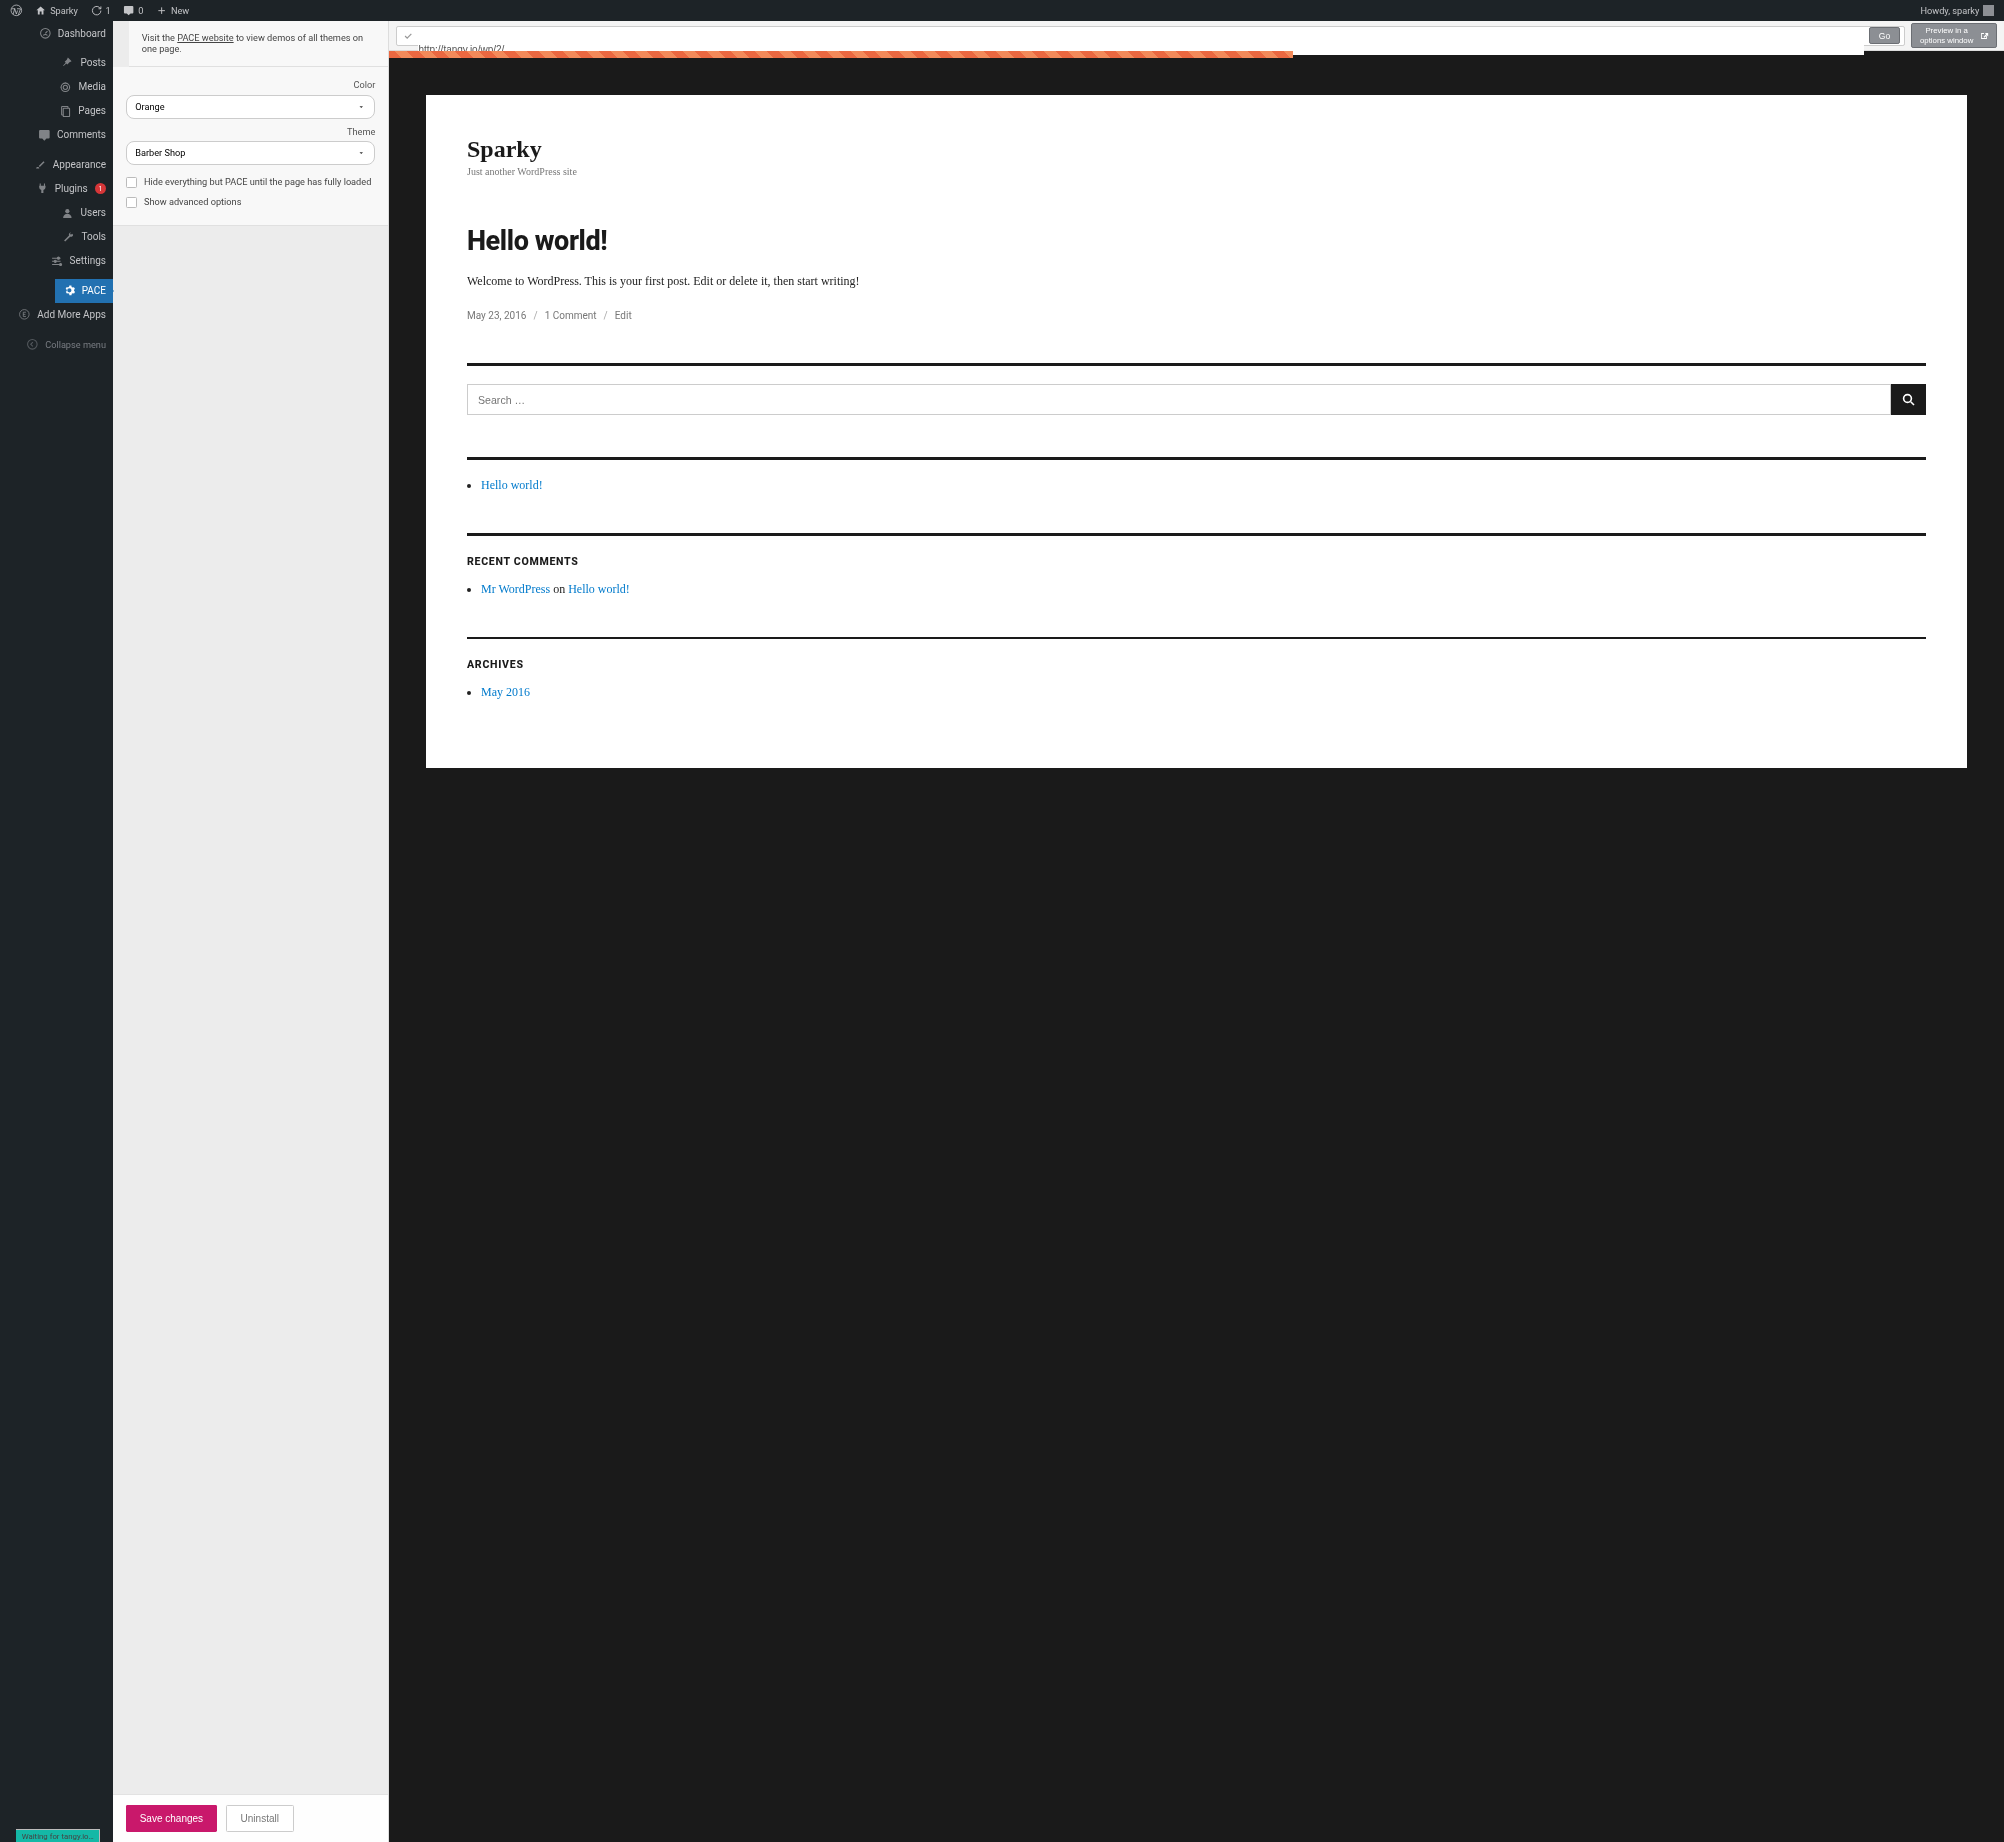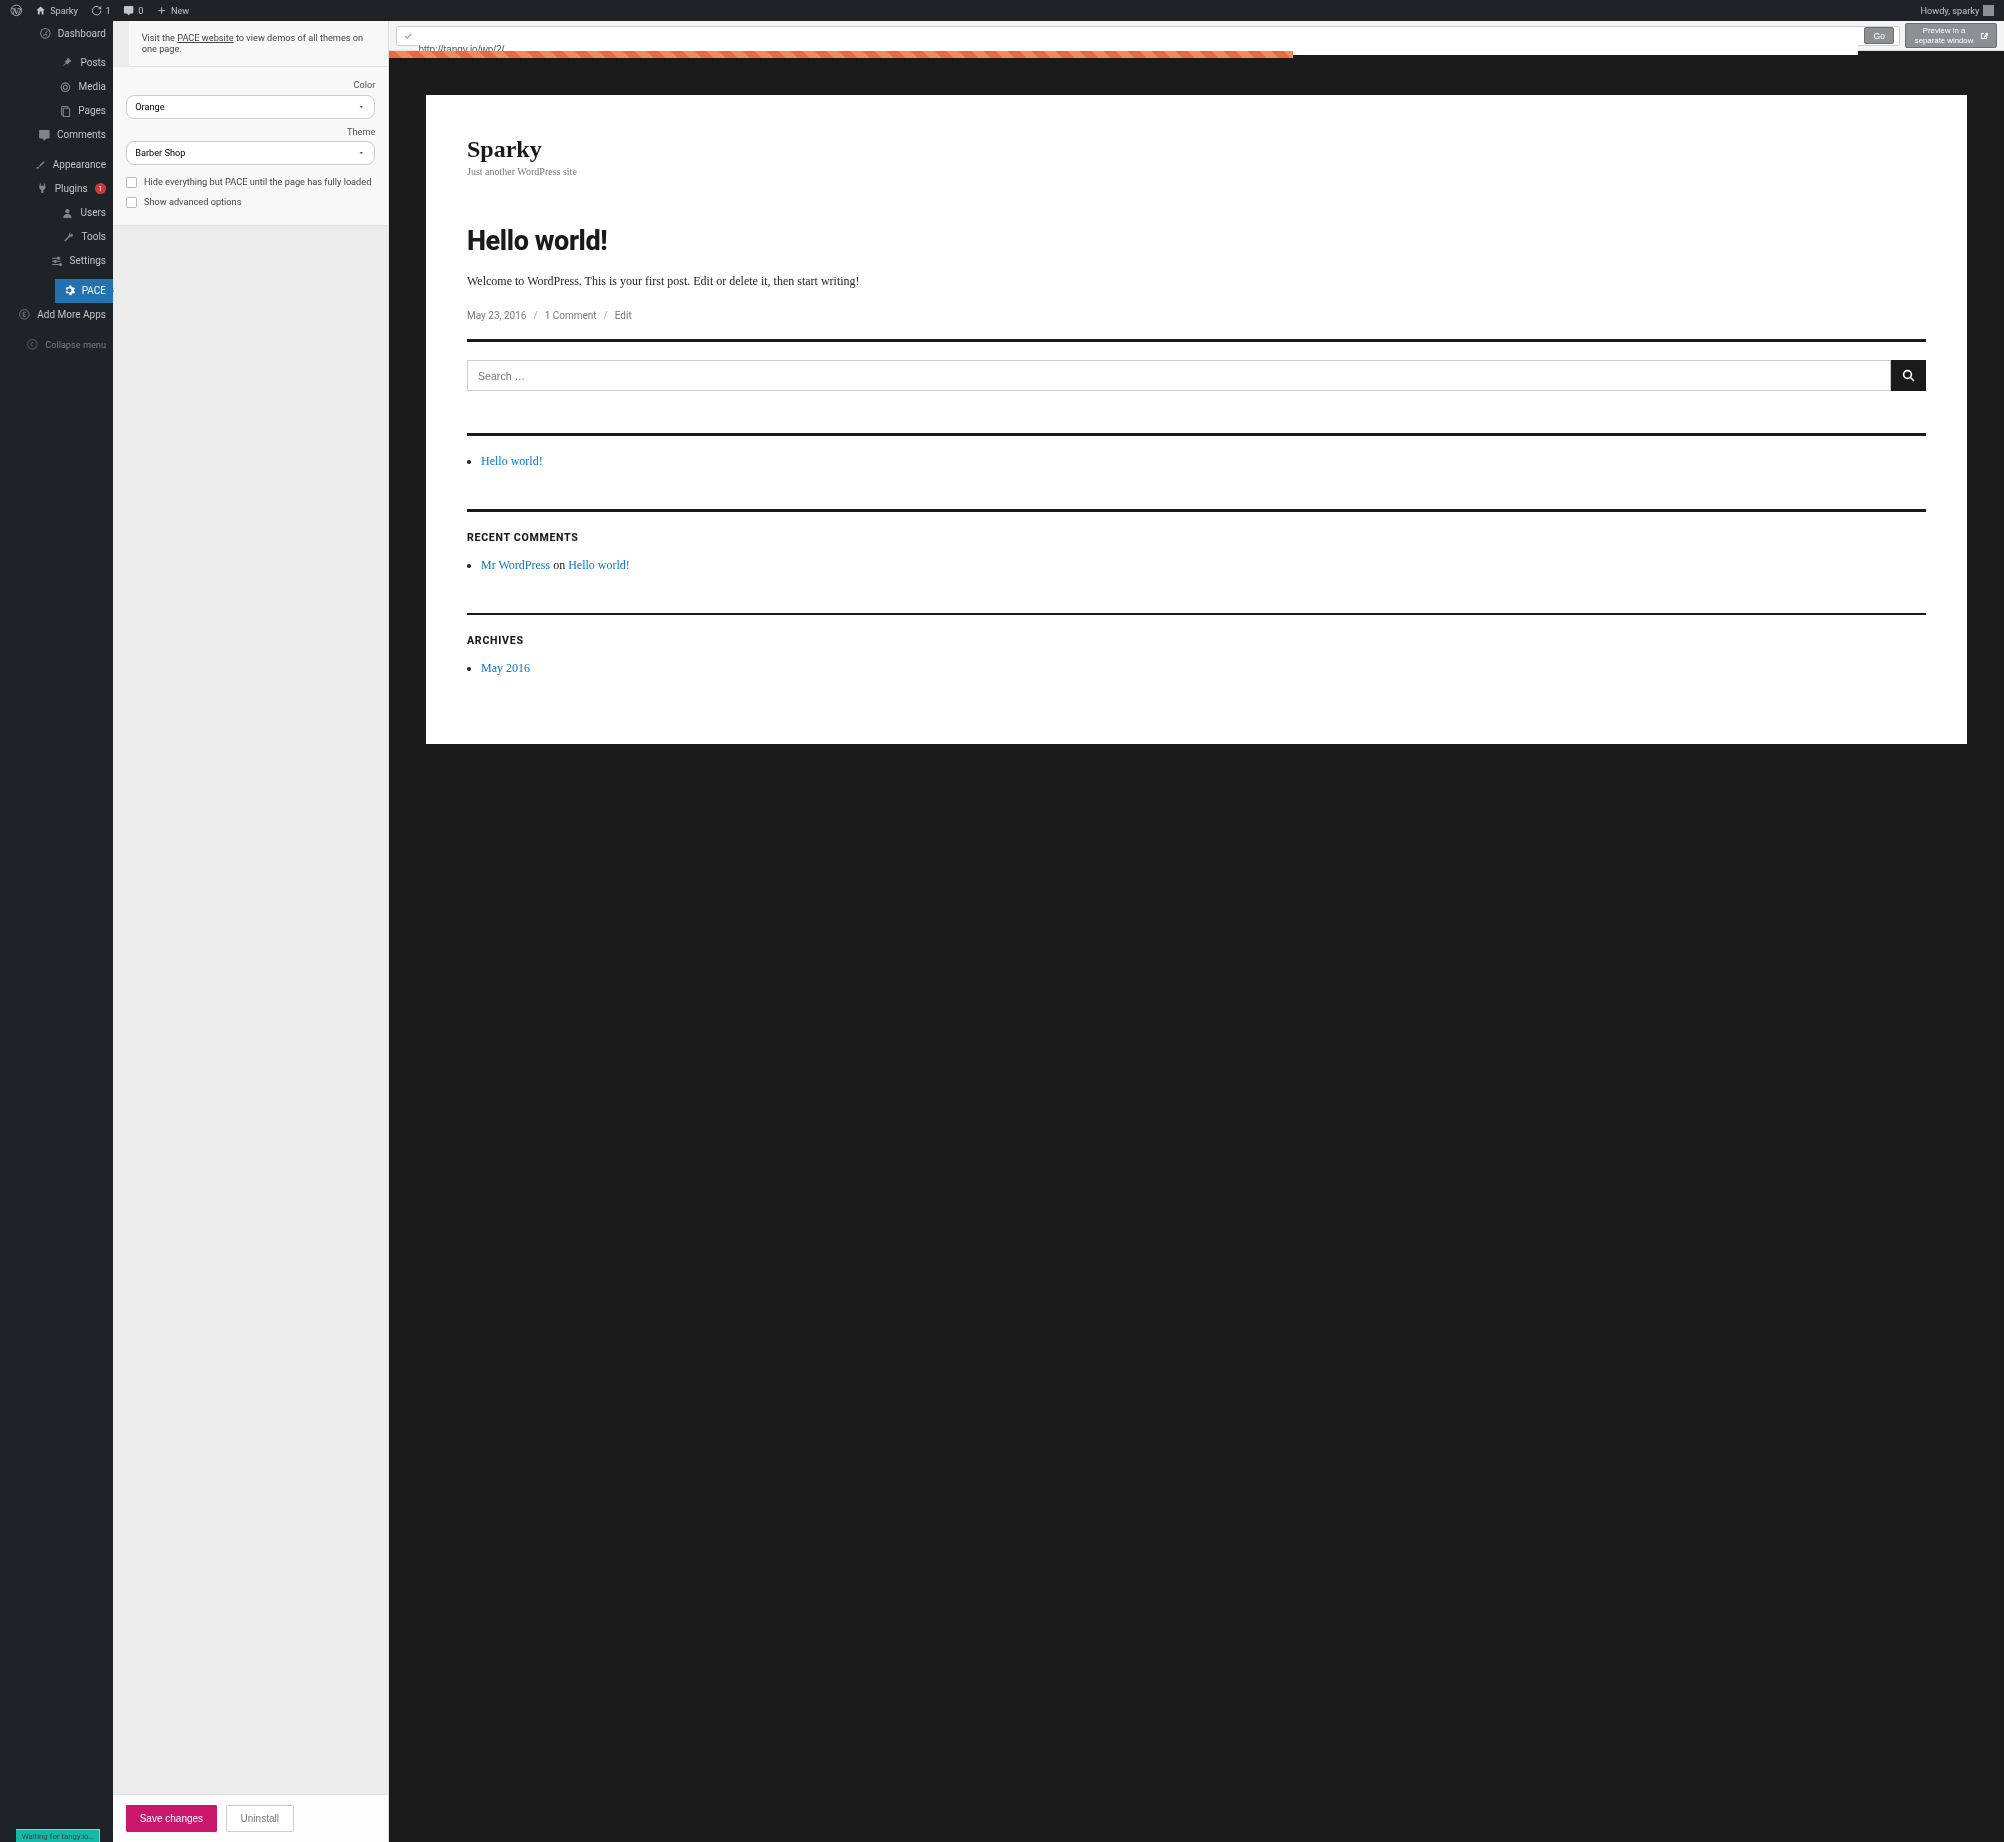--- a/index.html
+++ b/index.html
@@ -303,7 +303,7 @@
       <button class="btn-preview-window">
         <span style="text-align:center">
           <span>Preview in a</span><br>
-          <span>separate window</span>
+          <span>options window</span>
         </span>
         <span>
             <svg width="10" height="10" viewBox="0 0 24 24" fill="#fff">

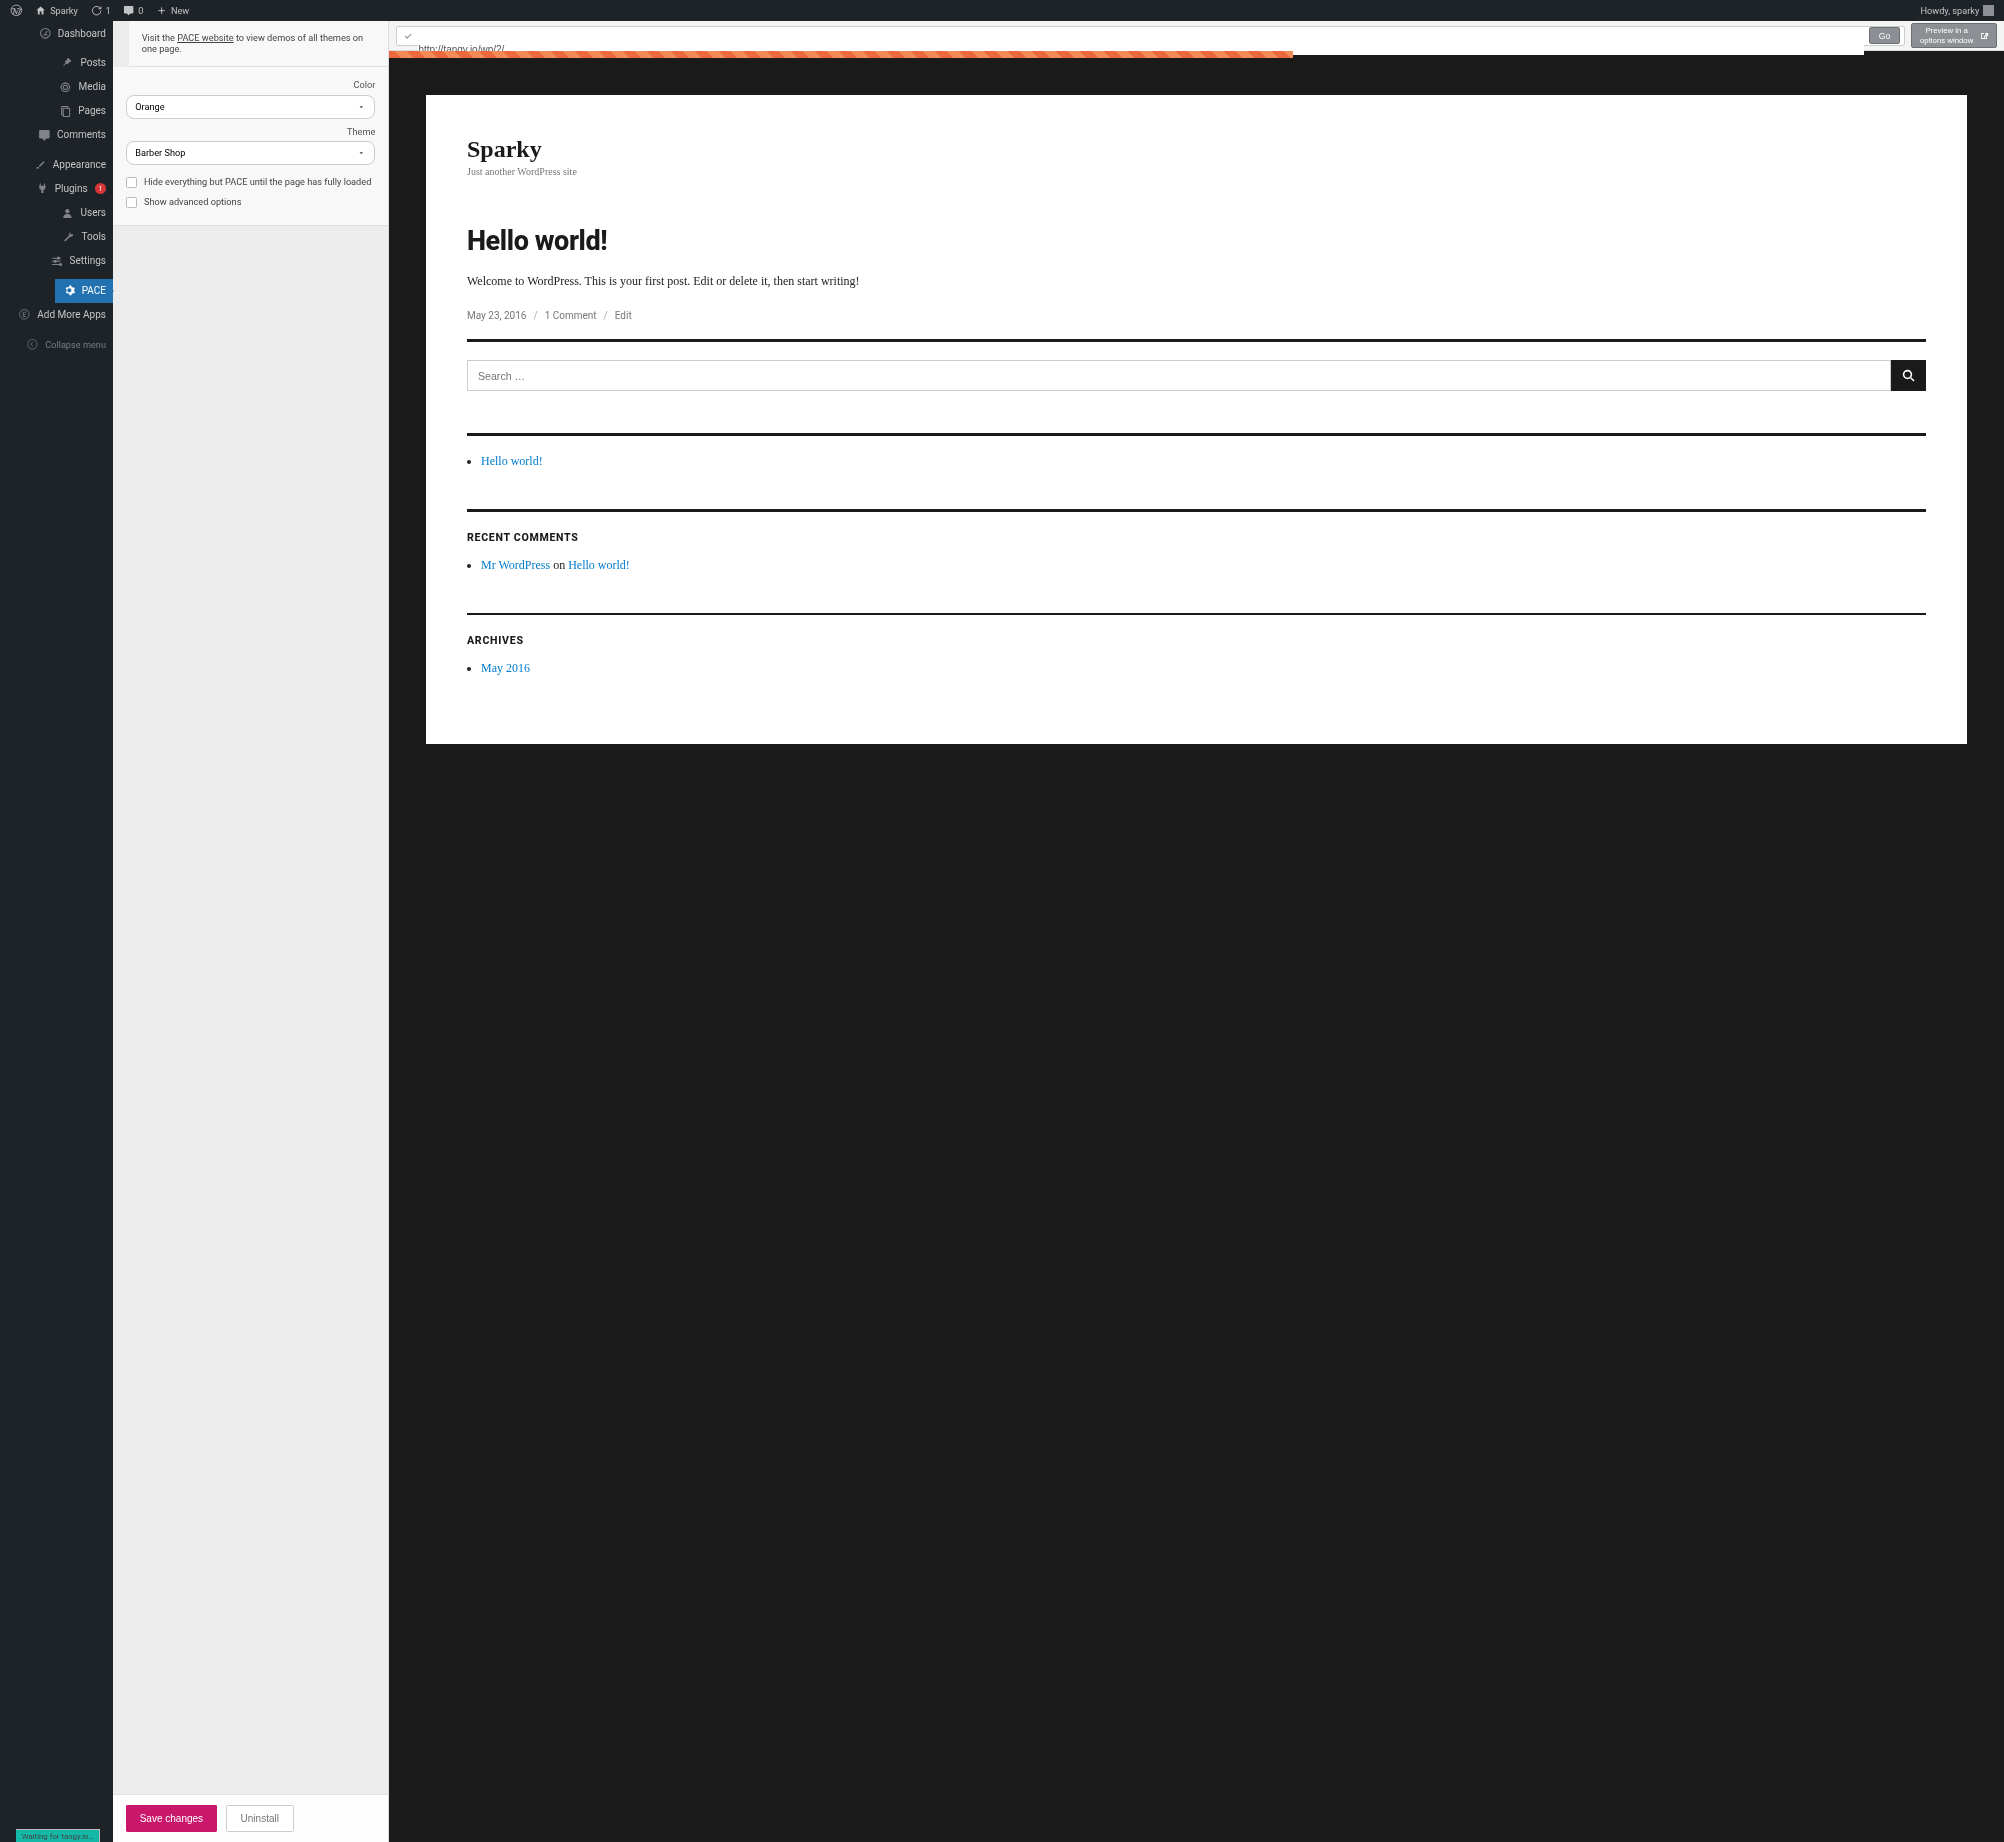--- a/index.html
+++ b/index.html
@@ -54,7 +54,7 @@
 .site-tagline { font-family: Georgia, serif; font-size: 10px; color: #777; margin-bottom: 48px; }
 .post-title { font-size: 27px; font-weight: 800; color: #1a1a1a; letter-spacing: -0.4px; margin-bottom: 15.6px; }
 .post-body { font-family: Georgia, serif; font-size: 12px; color: #222; line-height: 1.6; margin-bottom: 18.4px; }
-.post-meta { font-size: 10px; color: #777; display: flex; gap: 7px; align-items: center; margin-bottom: 18px; }
+.post-meta { font-size: 10px; color: #777; display: flex; gap: 7px; align-items: center; margin-bottom: 42px; }
 .post-meta .sep { color: #aaa; }
 .post-meta a { color: #777; }
 

